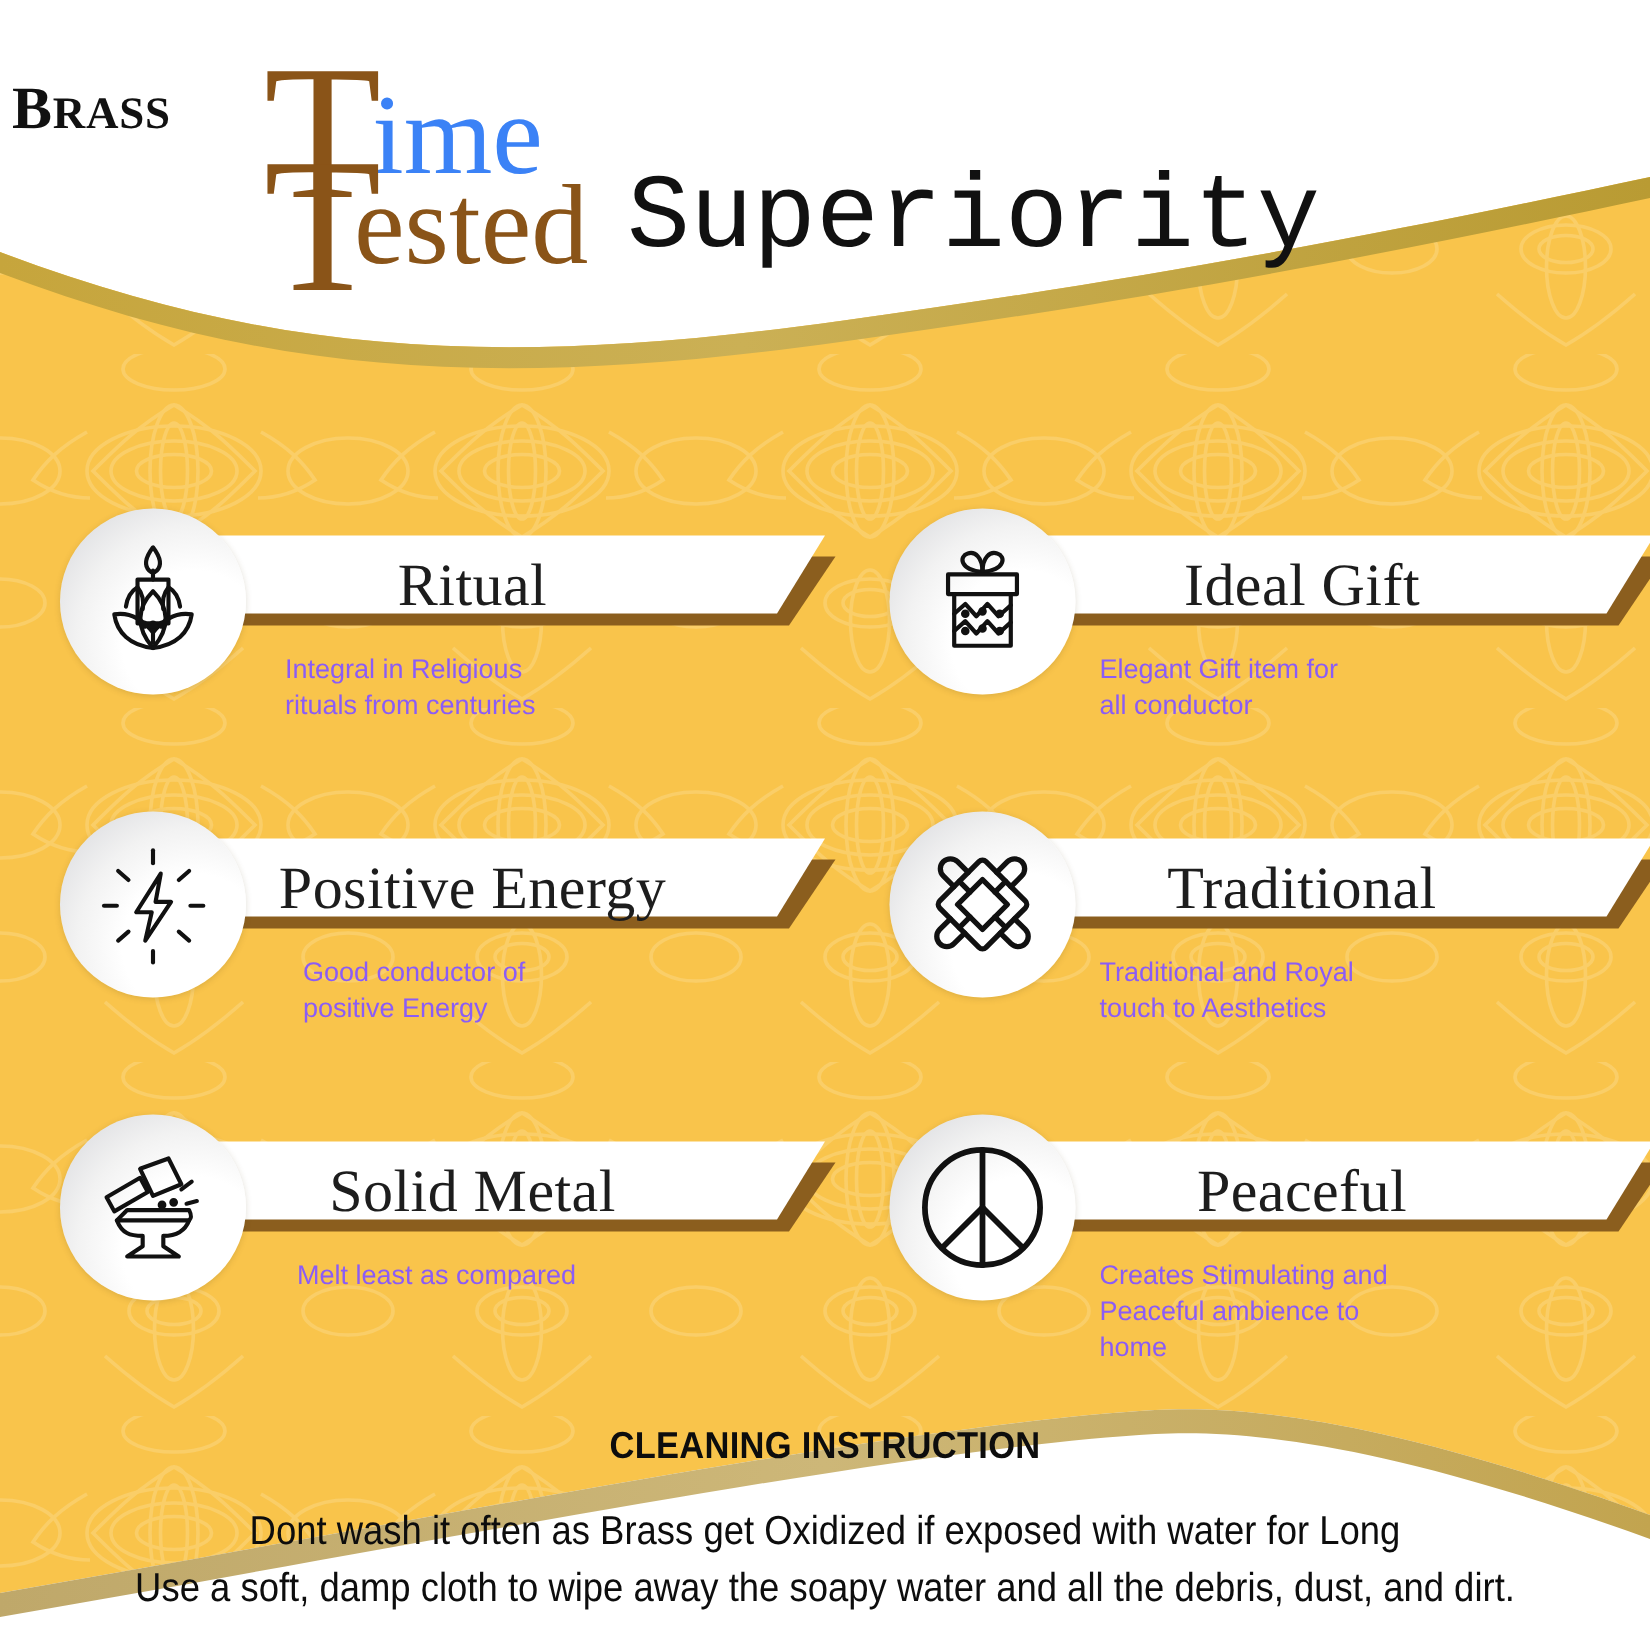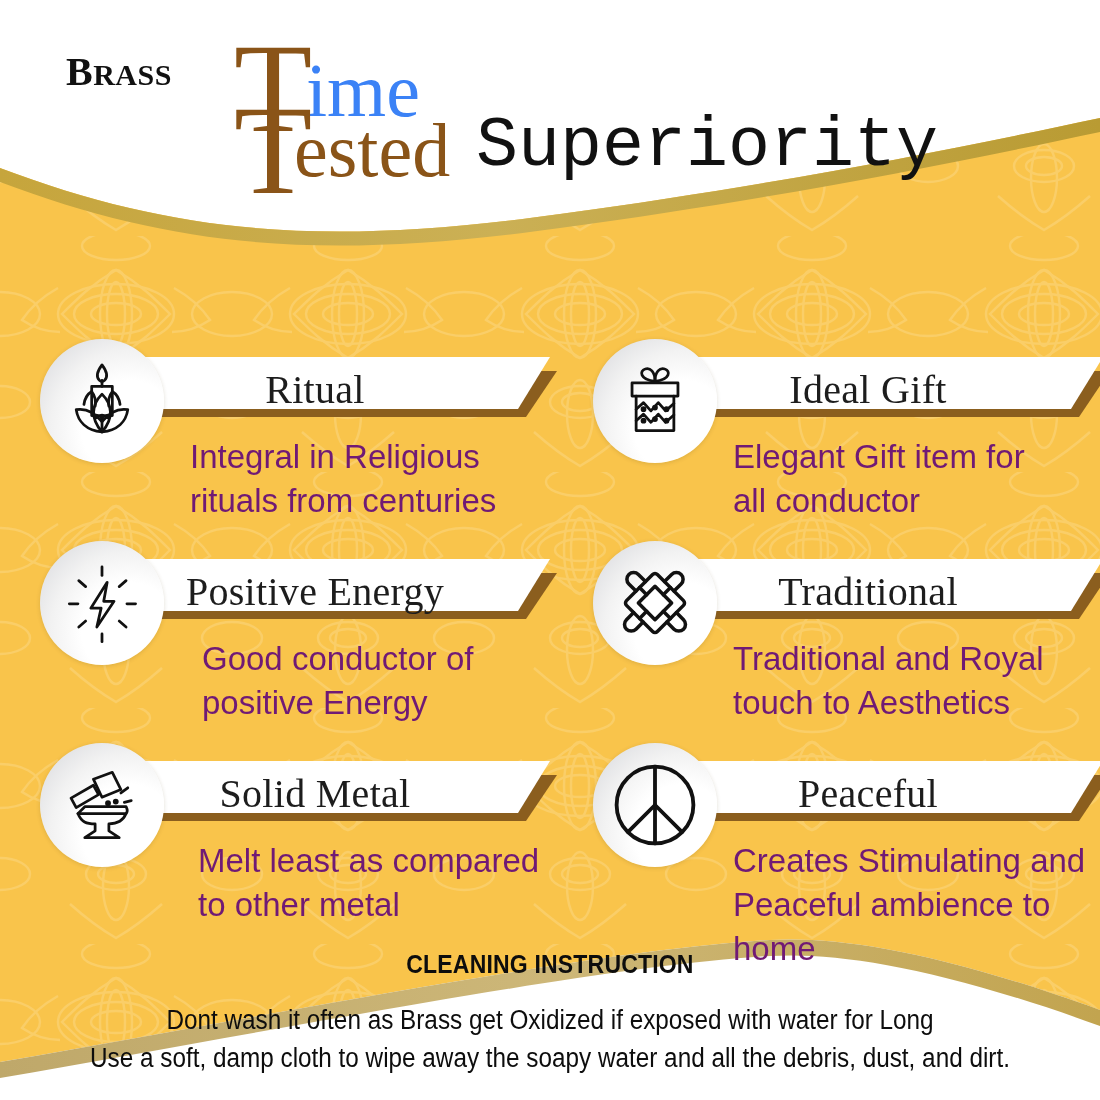--- a/index.html
+++ b/index.html
@@ -19,7 +19,7 @@
     position:absolute;left:0;top:0;width:1100px;height:190px;
     z-index:6;pointer-events:none;
   }
-  .header-inner{position:relative;width:700px;height:190px;margin-left:58px;}
+  .header-inner{position:relative;width:700px;height:190px;}
   .hd-brass{
     position:absolute;left:8px;top:52px;
     font-family:"Liberation Serif",serif;

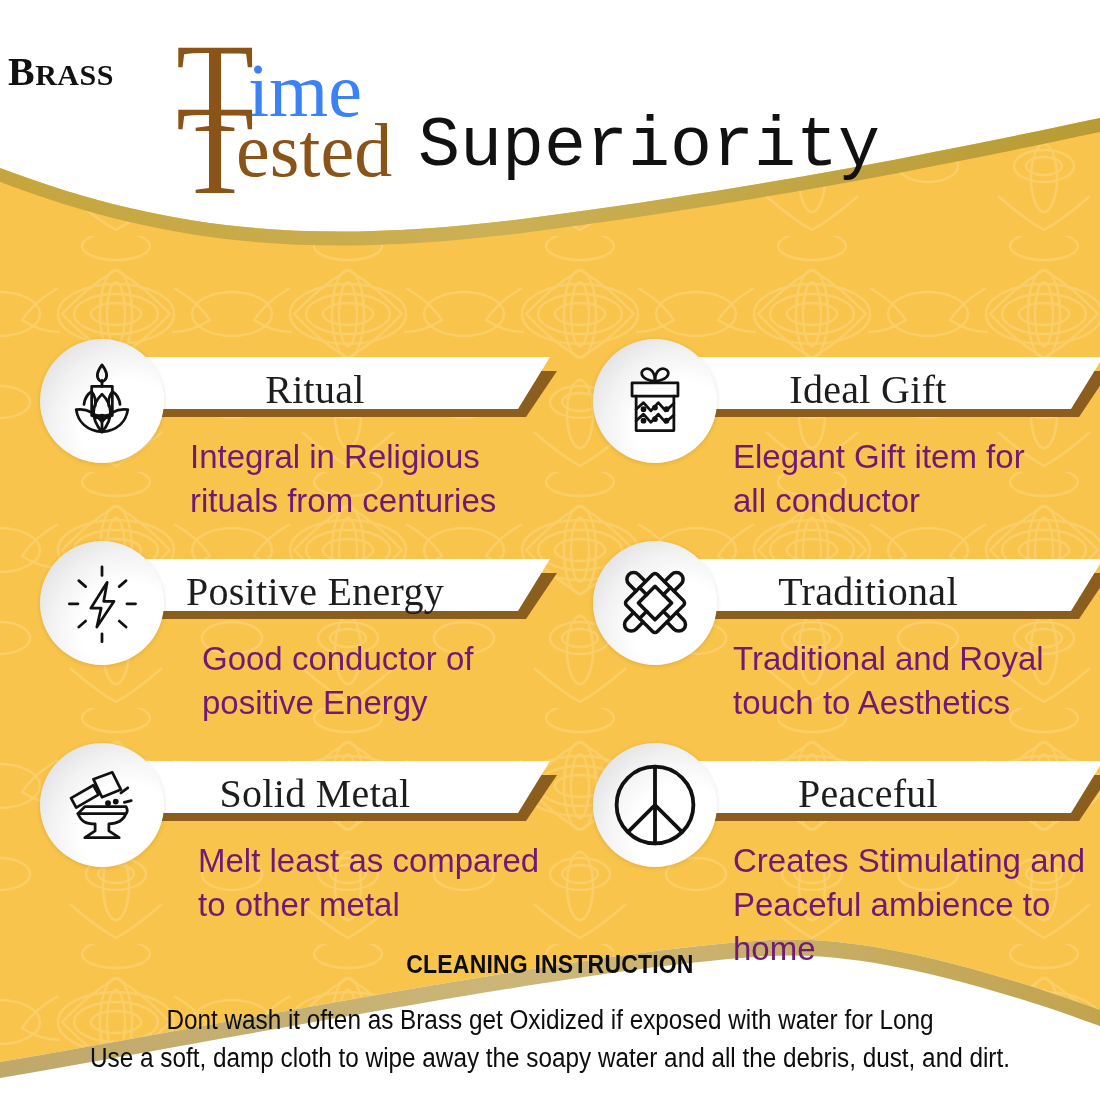--- a/index.html
+++ b/index.html
@@ -77,7 +77,7 @@
   .card-desc{
     position:absolute;left:150px;top:96px;width:360px;
     font-family:"Liberation Sans",sans-serif;
-    font-size:33px;line-height:1.33;color:#701a75;
+    font-size:18px;line-height:1.33;color:#8b5cf6;
     z-index:4;
   }
 

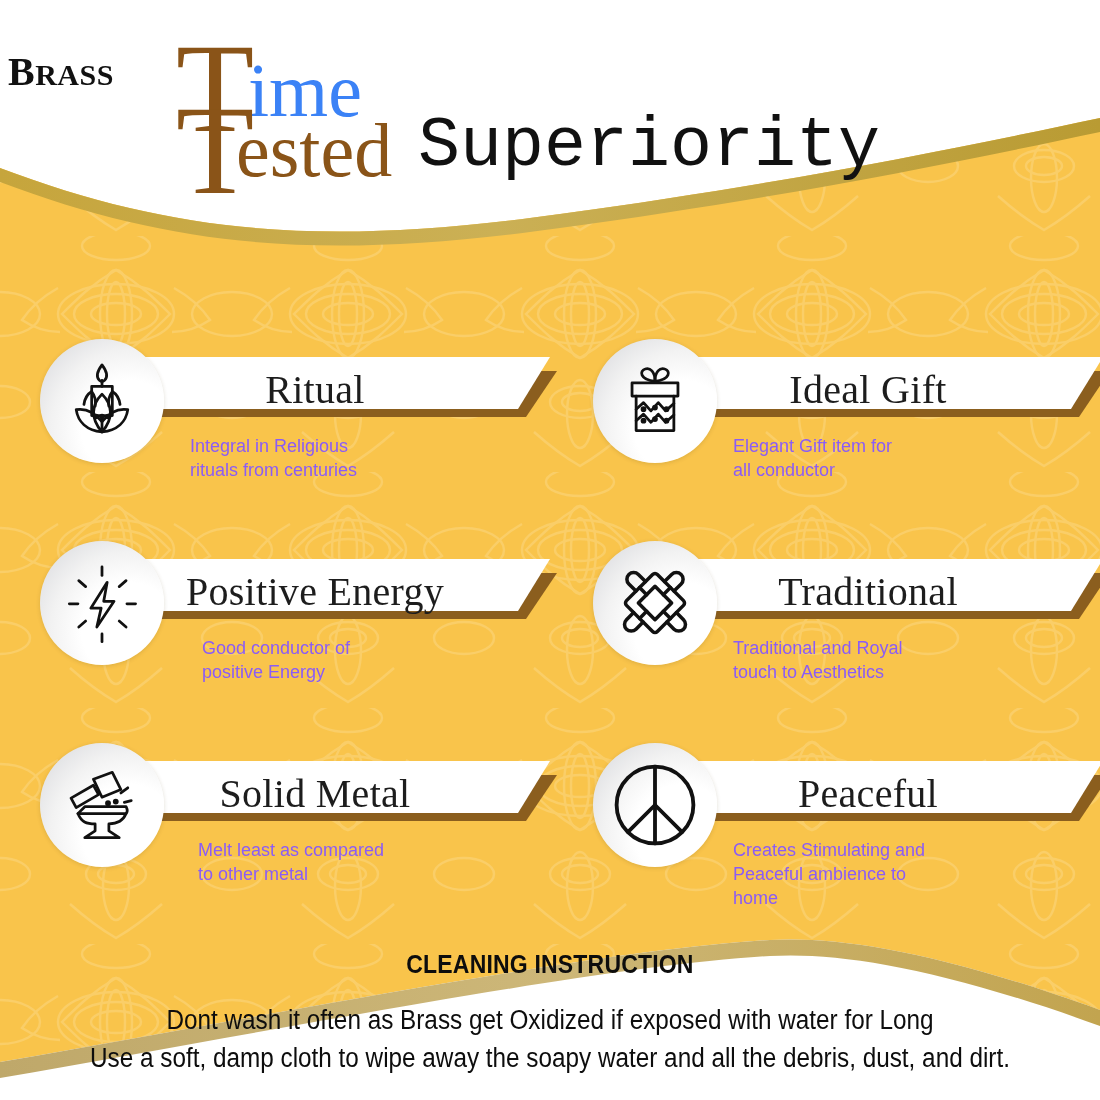--- a/index.html
+++ b/index.html
@@ -324,7 +324,6 @@
       <div class="card-title">Solid Metal</div>
       <div class="card-desc" style="left:158px;">
         <div>Melt least as compared</div>
-        <div>to other metal</div>
       </div>
     </div>
 

